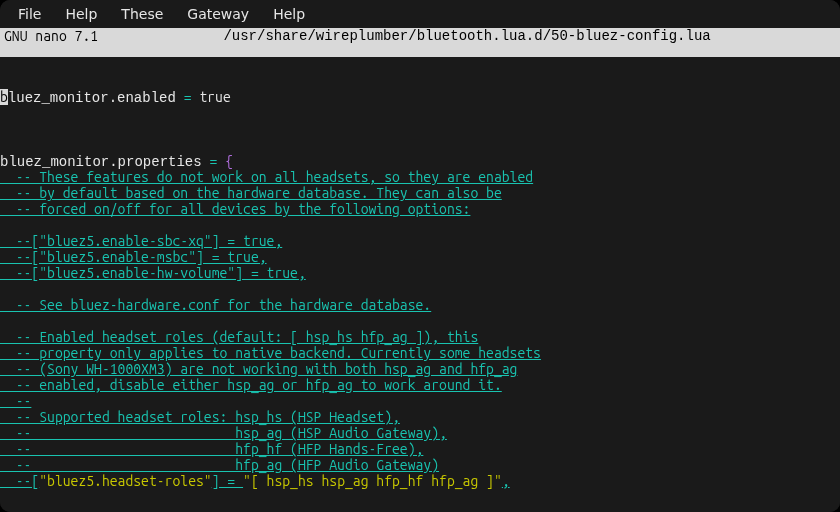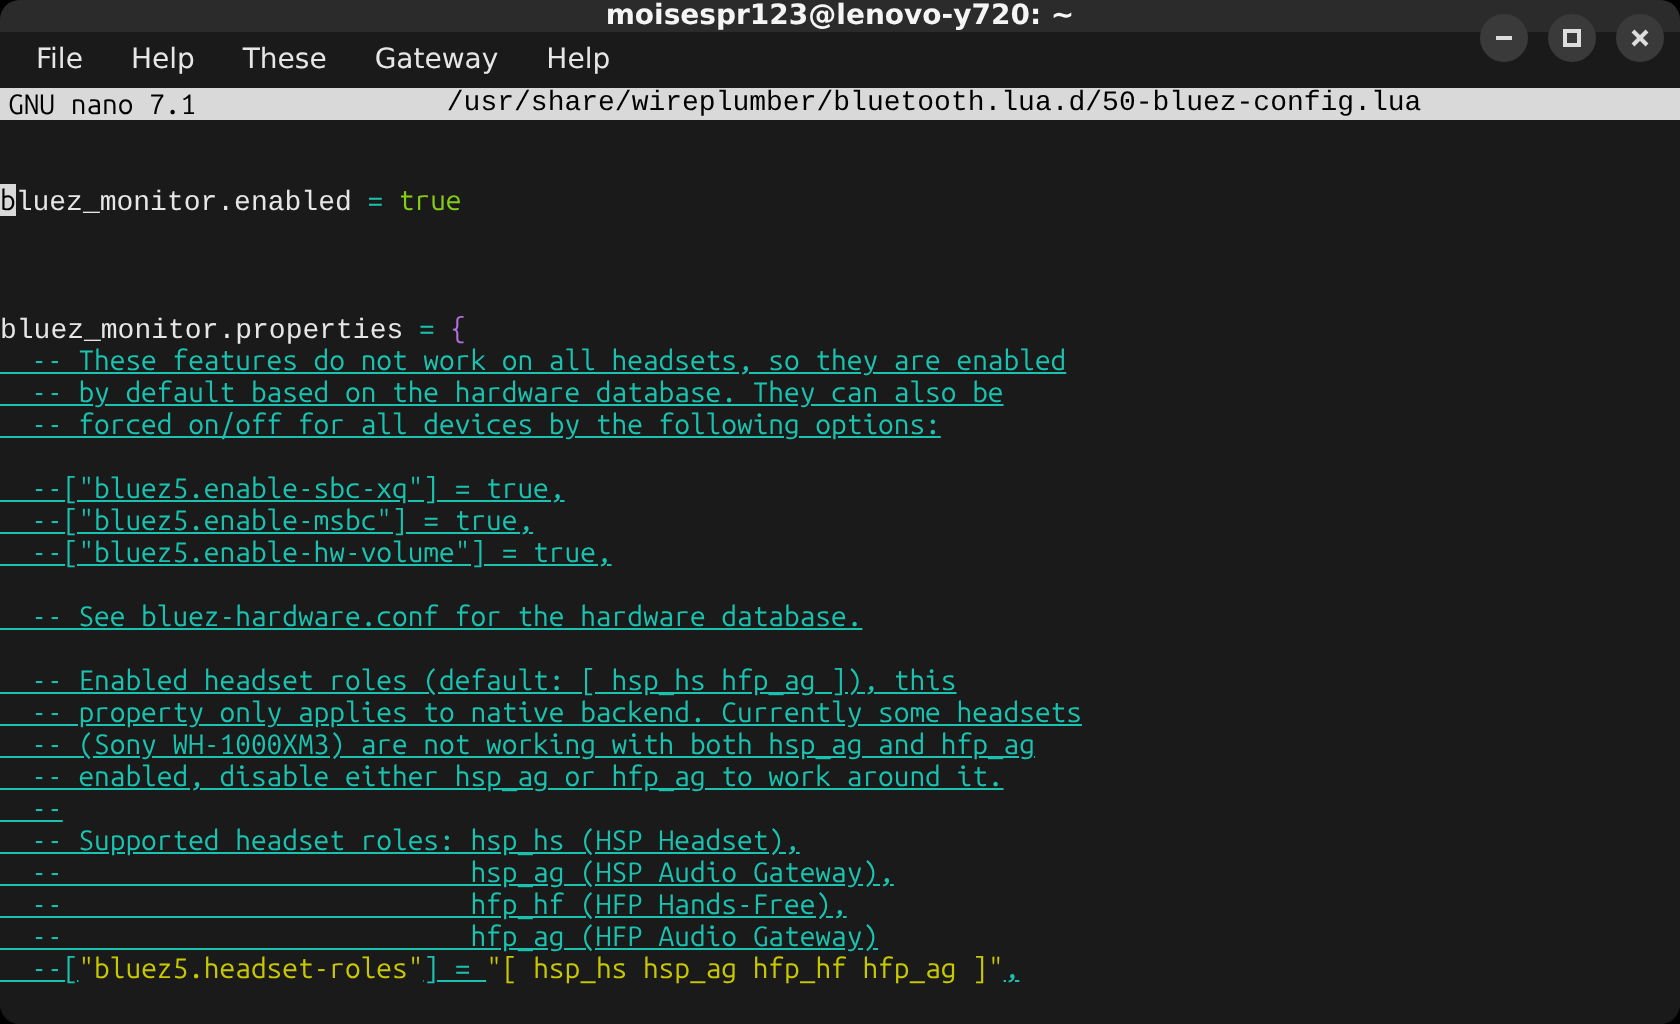--- a/index.html
+++ b/index.html
@@ -46,27 +46,6 @@
 
 <div class="window">
 
-  <div class="titlebar">
-    <div class="title">moisespr123@lenovo-y720: ~</div>
-    <div class="win-controls">
-      <div class="win-btn">
-        <svg viewBox="0 0 12 12">
-            <line x1="2" y1="6" x2="10" y2="6"></line>
-          </svg>
-      </div>
-      <div class="win-btn">
-        <svg viewBox="0 0 12 12">
-            <rect x="2.5" y="2.5" width="7" height="7"></rect>
-          </svg>
-      </div>
-      <div class="win-btn close-b">
-        <svg viewBox="0 0 12 12">
-            <line x1="2.5" y1="2.5" x2="9.5" y2="9.5"></line>
-            <line x1="9.5" y1="2.5" x2="2.5" y2="9.5"></line>
-          </svg>
-      </div>
-    </div>
-  </div>
 
   <div class="menubar">
     <div class="menu-item">File</div>

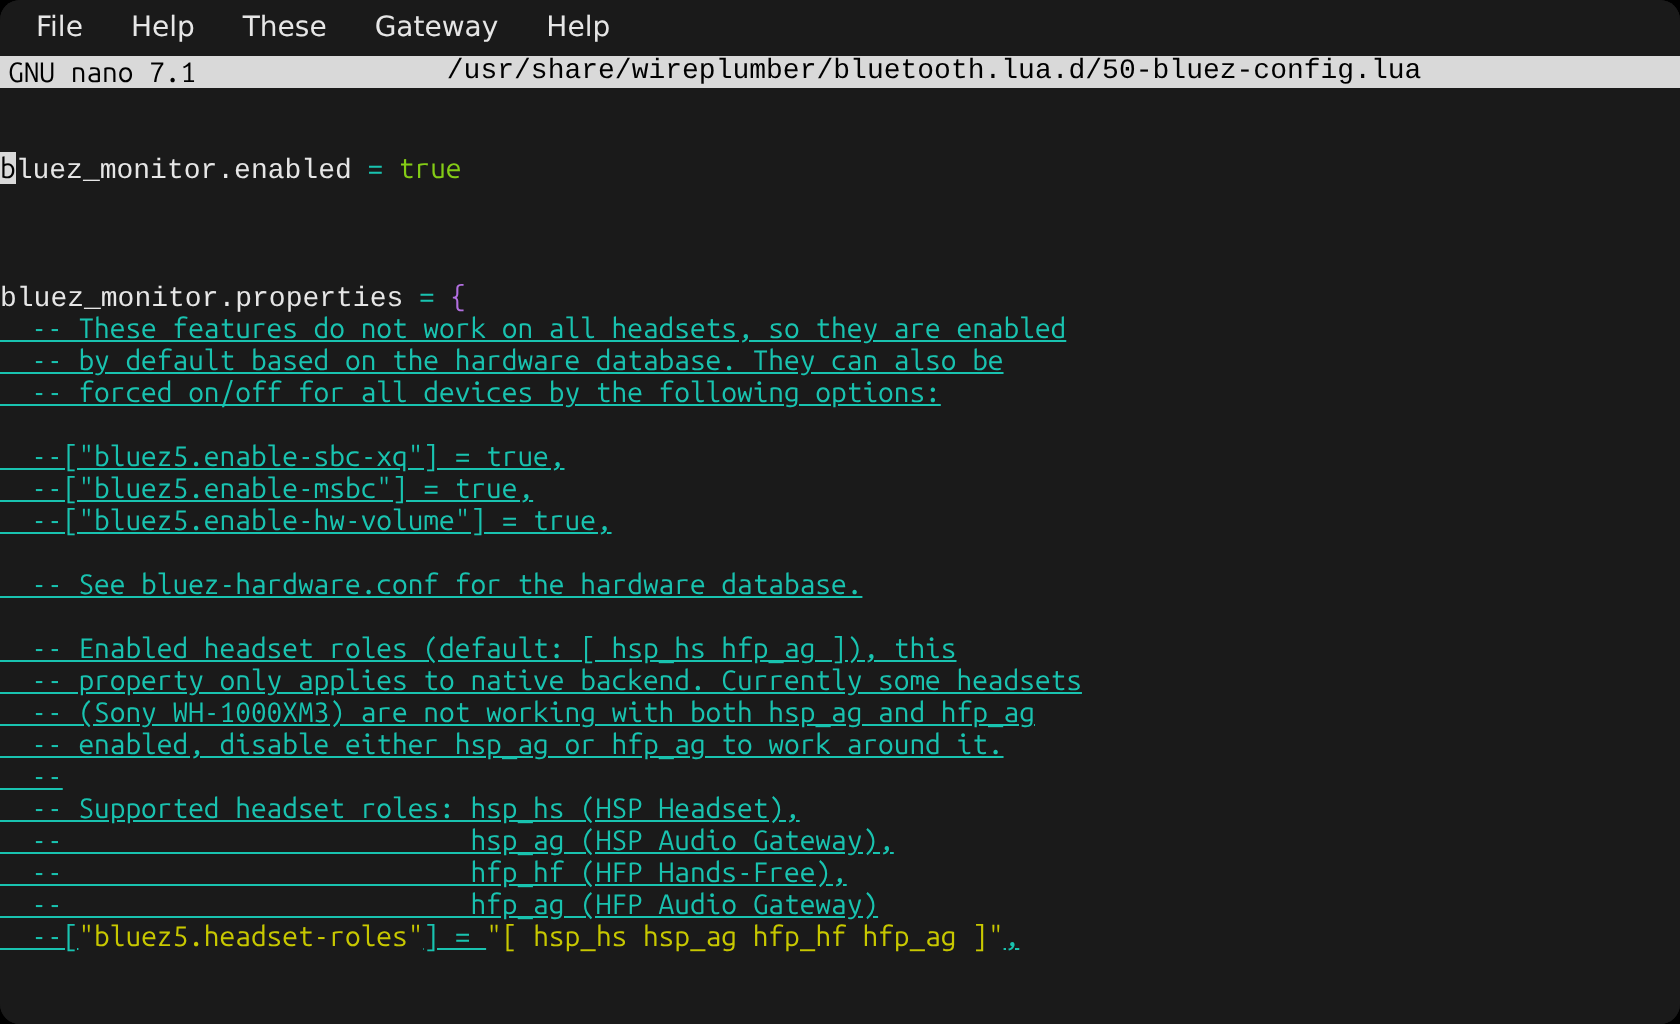--- a/index.html
+++ b/index.html
@@ -25,7 +25,7 @@
   .term-inner { padding: 0; }
 
   
-  .nano-header { background: #d9d9d9; color: #000; height: 16px; display: flex; }
+  .nano-header { background: #d9d9d9; color: #000; height: 29px; display: flex; }
   .nh-left { padding: 0 4px; }
   .nh-center { flex: 1; text-align: center; padding: 0 4px; font-family: Liberation Mono, monospace; }
   .nh-right { width: 8px; }

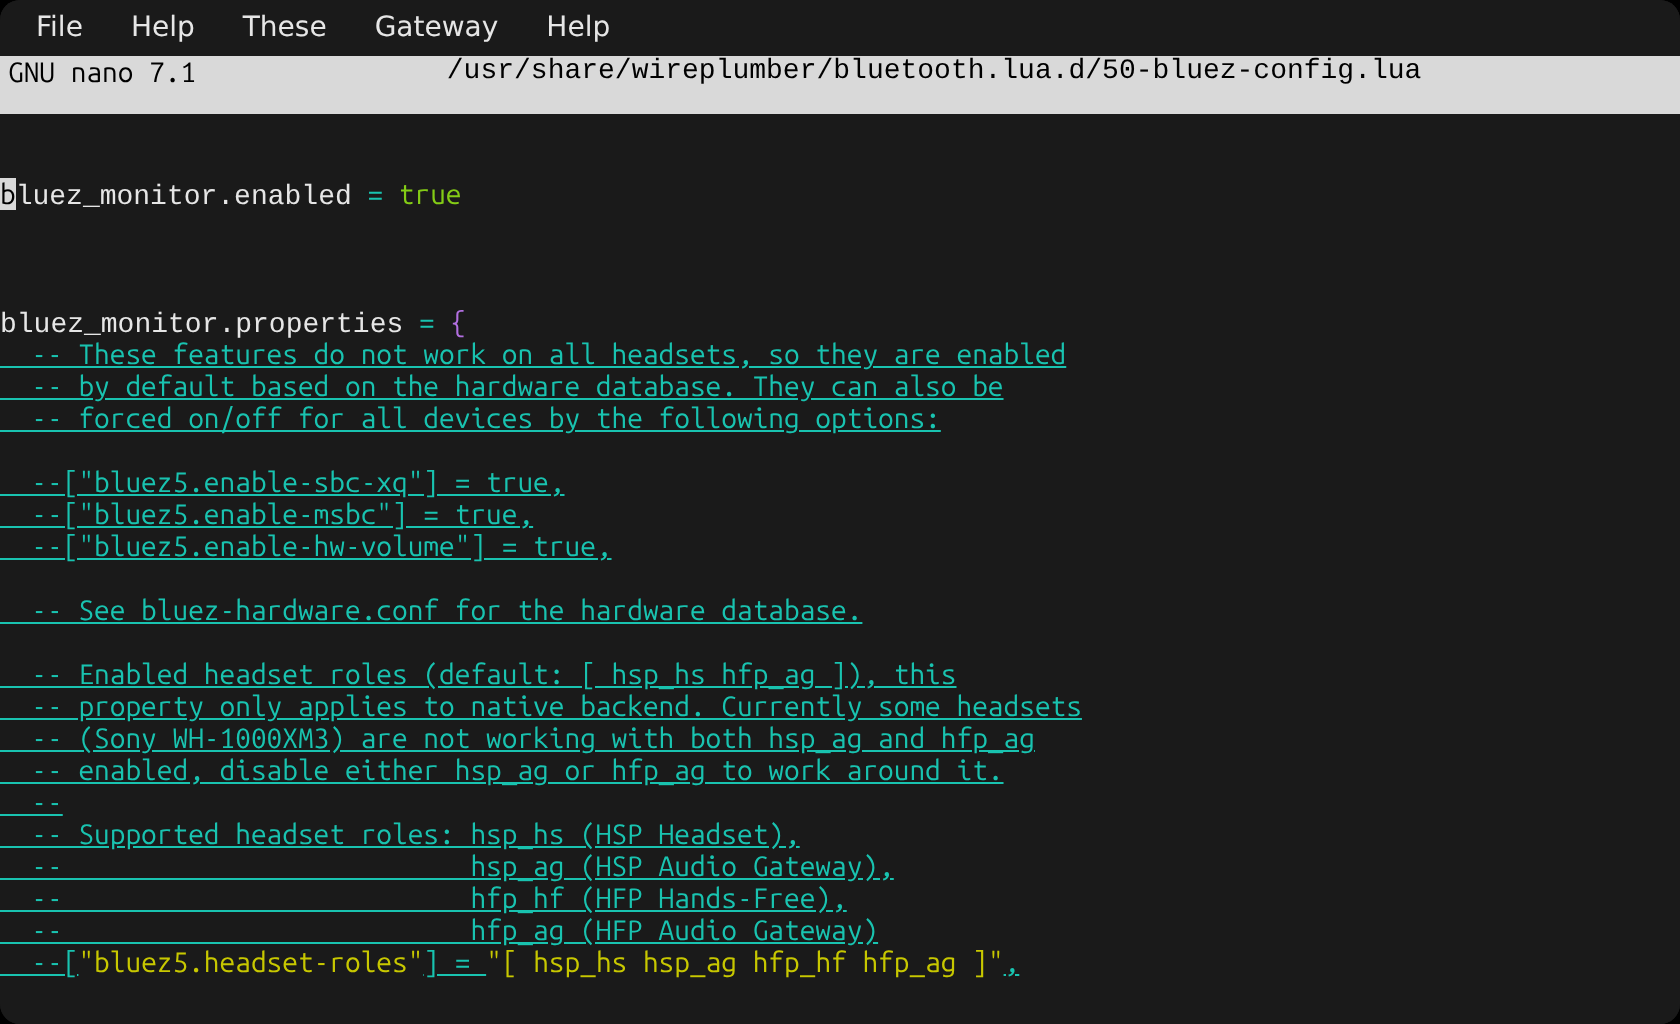--- a/index.html
+++ b/index.html
@@ -35,7 +35,7 @@
   .ln { height: 16px; }
   .tok-id   { color: #e6e6e6; font-family: Liberation Mono, monospace; }
   .tok-op   { color: #19c3b0; }
-  .tok-bool { color: #84cc16; }
+  .tok-bool { color: #e5e5e5; }
   .tok-cmt  { color: #19c3b0; text-decoration: underline; }
   .tok-brace{ color: #b26fe0; }
   .tok-str  { color: #c8c800; }

